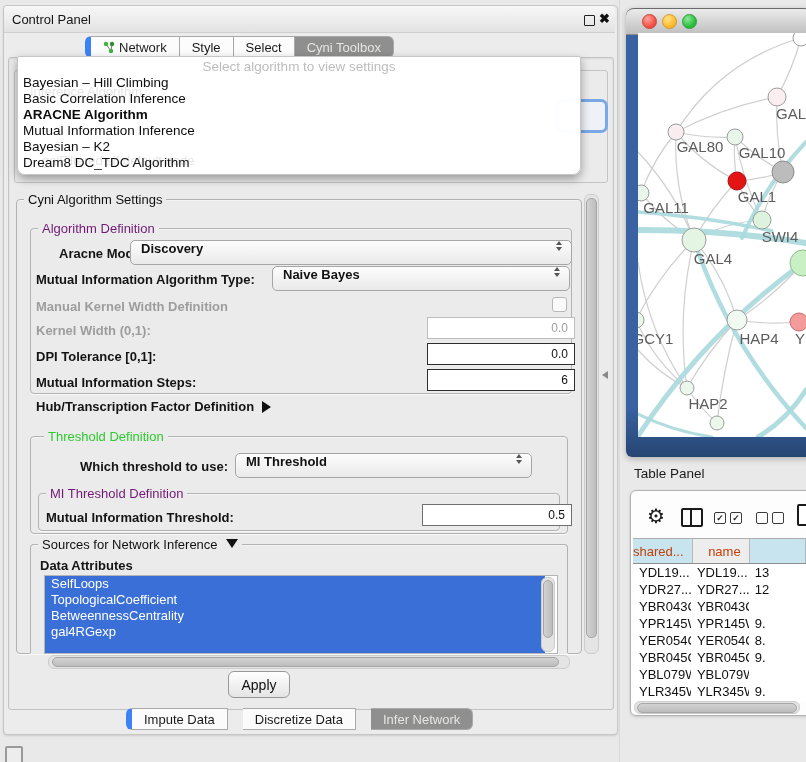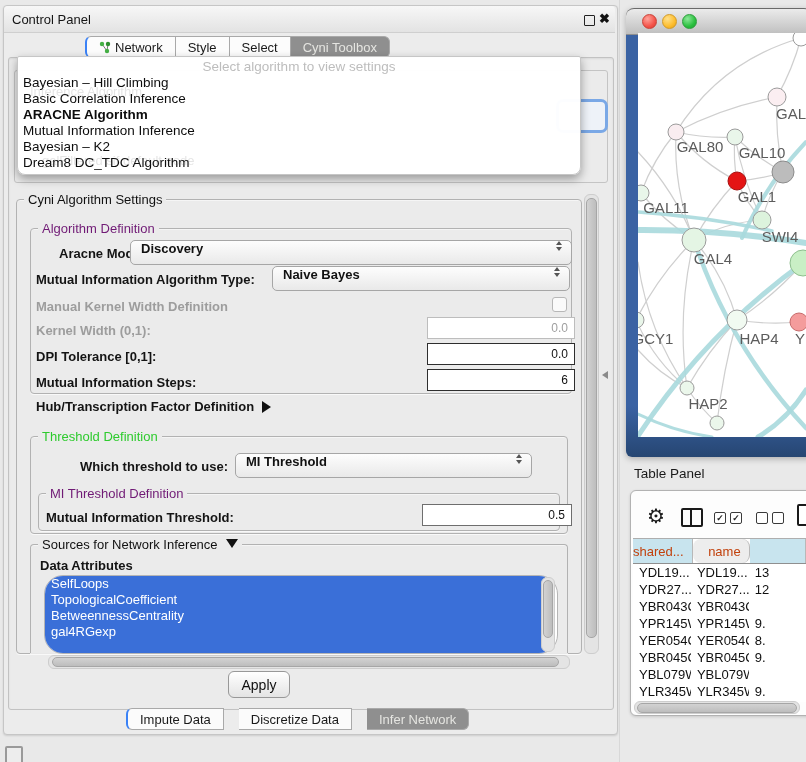--- a/index.html
+++ b/index.html
@@ -21,7 +21,7 @@
   .tabbar{display:flex;align-items:stretch;height:22px;}
   .tab{display:flex;align-items:center;gap:4px;padding:0 12px;font-size:13px;color:#1a1a1a;
        background:#fcfcfc;border:1px solid #a9a9a9;border-left:none;white-space:nowrap;}
-  .tab:first-child{border-left:2px solid #3b82f6;border-radius:6px 0 0 6px;}
+  .tab:first-child{border-left:6px solid #3b82f6;border-radius:6px 0 0 6px;}
   .tab:last-child{border-radius:0 6px 6px 0;}
   .tab.sel{background:#8f8f8f;color:#e5e5e1;}
   #top-tabs{left:85px;top:36px;}

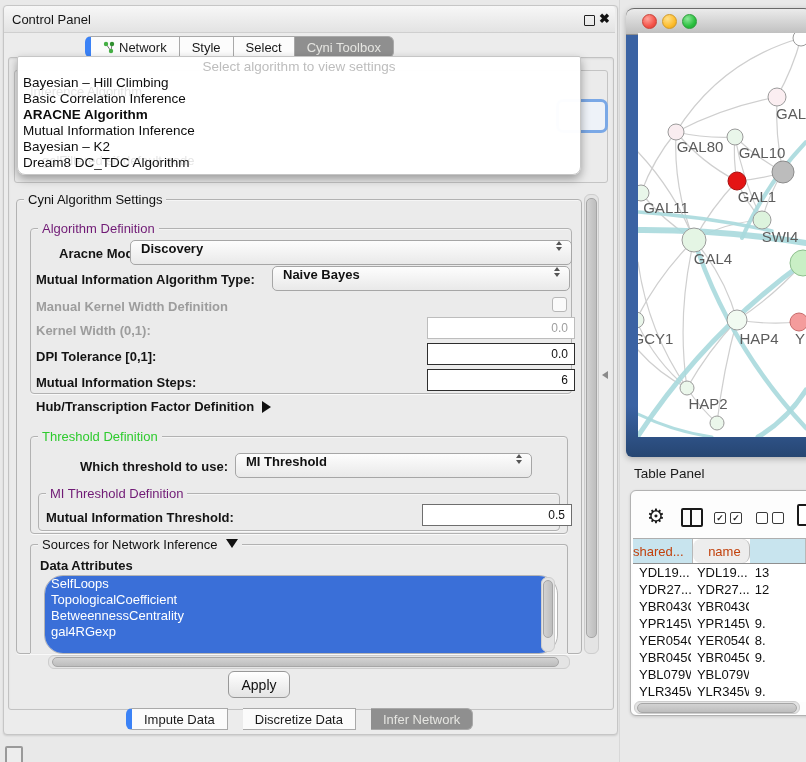--- a/index.html
+++ b/index.html
@@ -36,7 +36,7 @@
   
   .groupbox{border:1px solid #b2b2b2;border-radius:4px;box-shadow:0 1px 0 rgba(255,255,255,.7), inset 0 1px 0 rgba(255,255,255,.5);}
   .gtitle{font-size:13px;background:#ebebeb;padding:0 4px;white-space:nowrap;}
-  .blue{color:#701a75;} .green{color:#2ecb2e;}
+  .blue{color:#701a75;} .green{color:#2ecb2e;margin-left:6px;}
 
   .lbl{font-size:13px;font-weight:bold;color:#141414;white-space:nowrap;}
   .lbl.dis{color:#9d9d9d;}

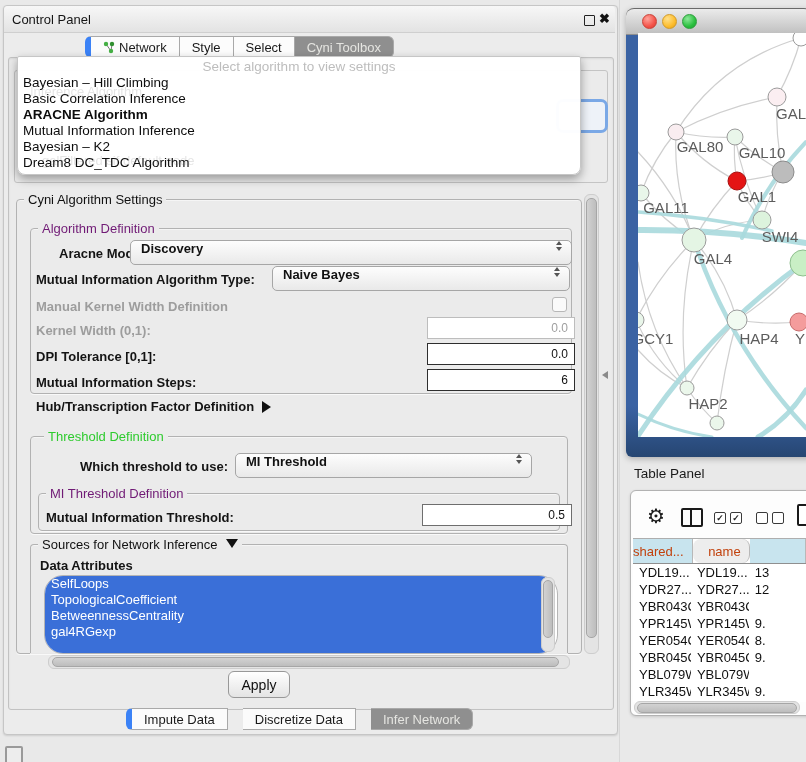--- a/index.html
+++ b/index.html
@@ -369,7 +369,7 @@
   <div class="abs" id="table-area">
     <div class="th-row" id="table-head">
         <div class="th hl" style="width: 77px;">shared...</div>
-        <div class="th" style="width: 77px; border-radius: 8px;">name</div>
+        <div class="th" style="width: 77px;">name</div>
         <div class="th hl" style="width: 76px;"></div>
       </div>
     <div id="table-body">

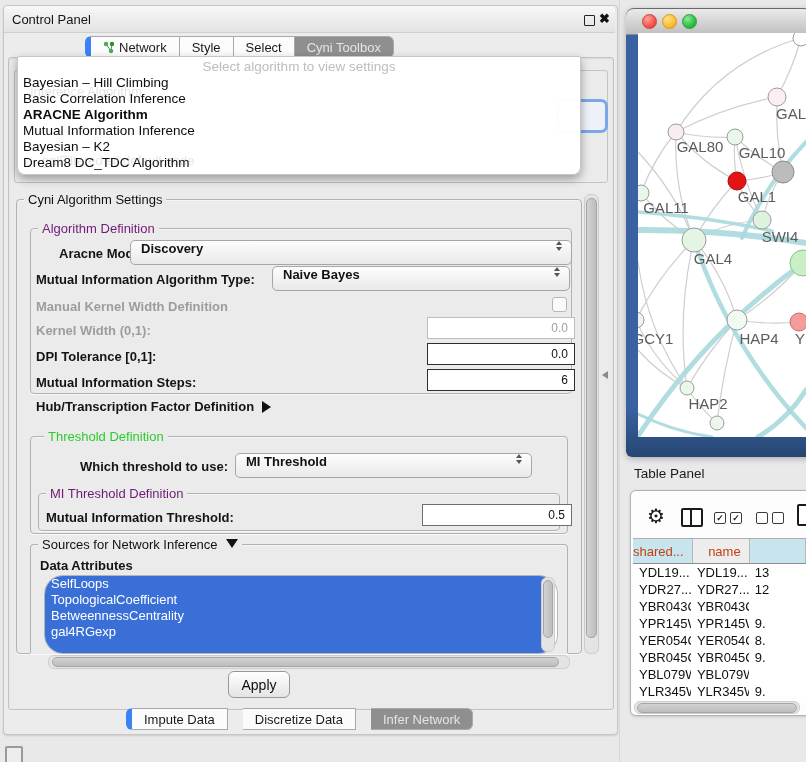--- a/index.html
+++ b/index.html
@@ -228,7 +228,7 @@
   </div>
   <div class="abs lbl" style="left:40px;top:558px;">Data Attributes</div>
 
-  <div class="abs" id="attr-list" style="left:44px;top:575px;width:512px;height:77px;border-radius:19px;">
+  <div class="abs" id="attr-list" style="left:44px;top:575px;width:512px;height:77px;">
       <div class="attr-item" style="background: rgb(58, 111, 216); width: 494px;">SelfLoops</div>
       <div class="attr-item" style="background: rgb(58, 111, 216); width: 494px;">TopologicalCoefficient</div>
       <div class="attr-item" style="background: rgb(58, 111, 216); width: 494px;">BetweennessCentrality</div>

